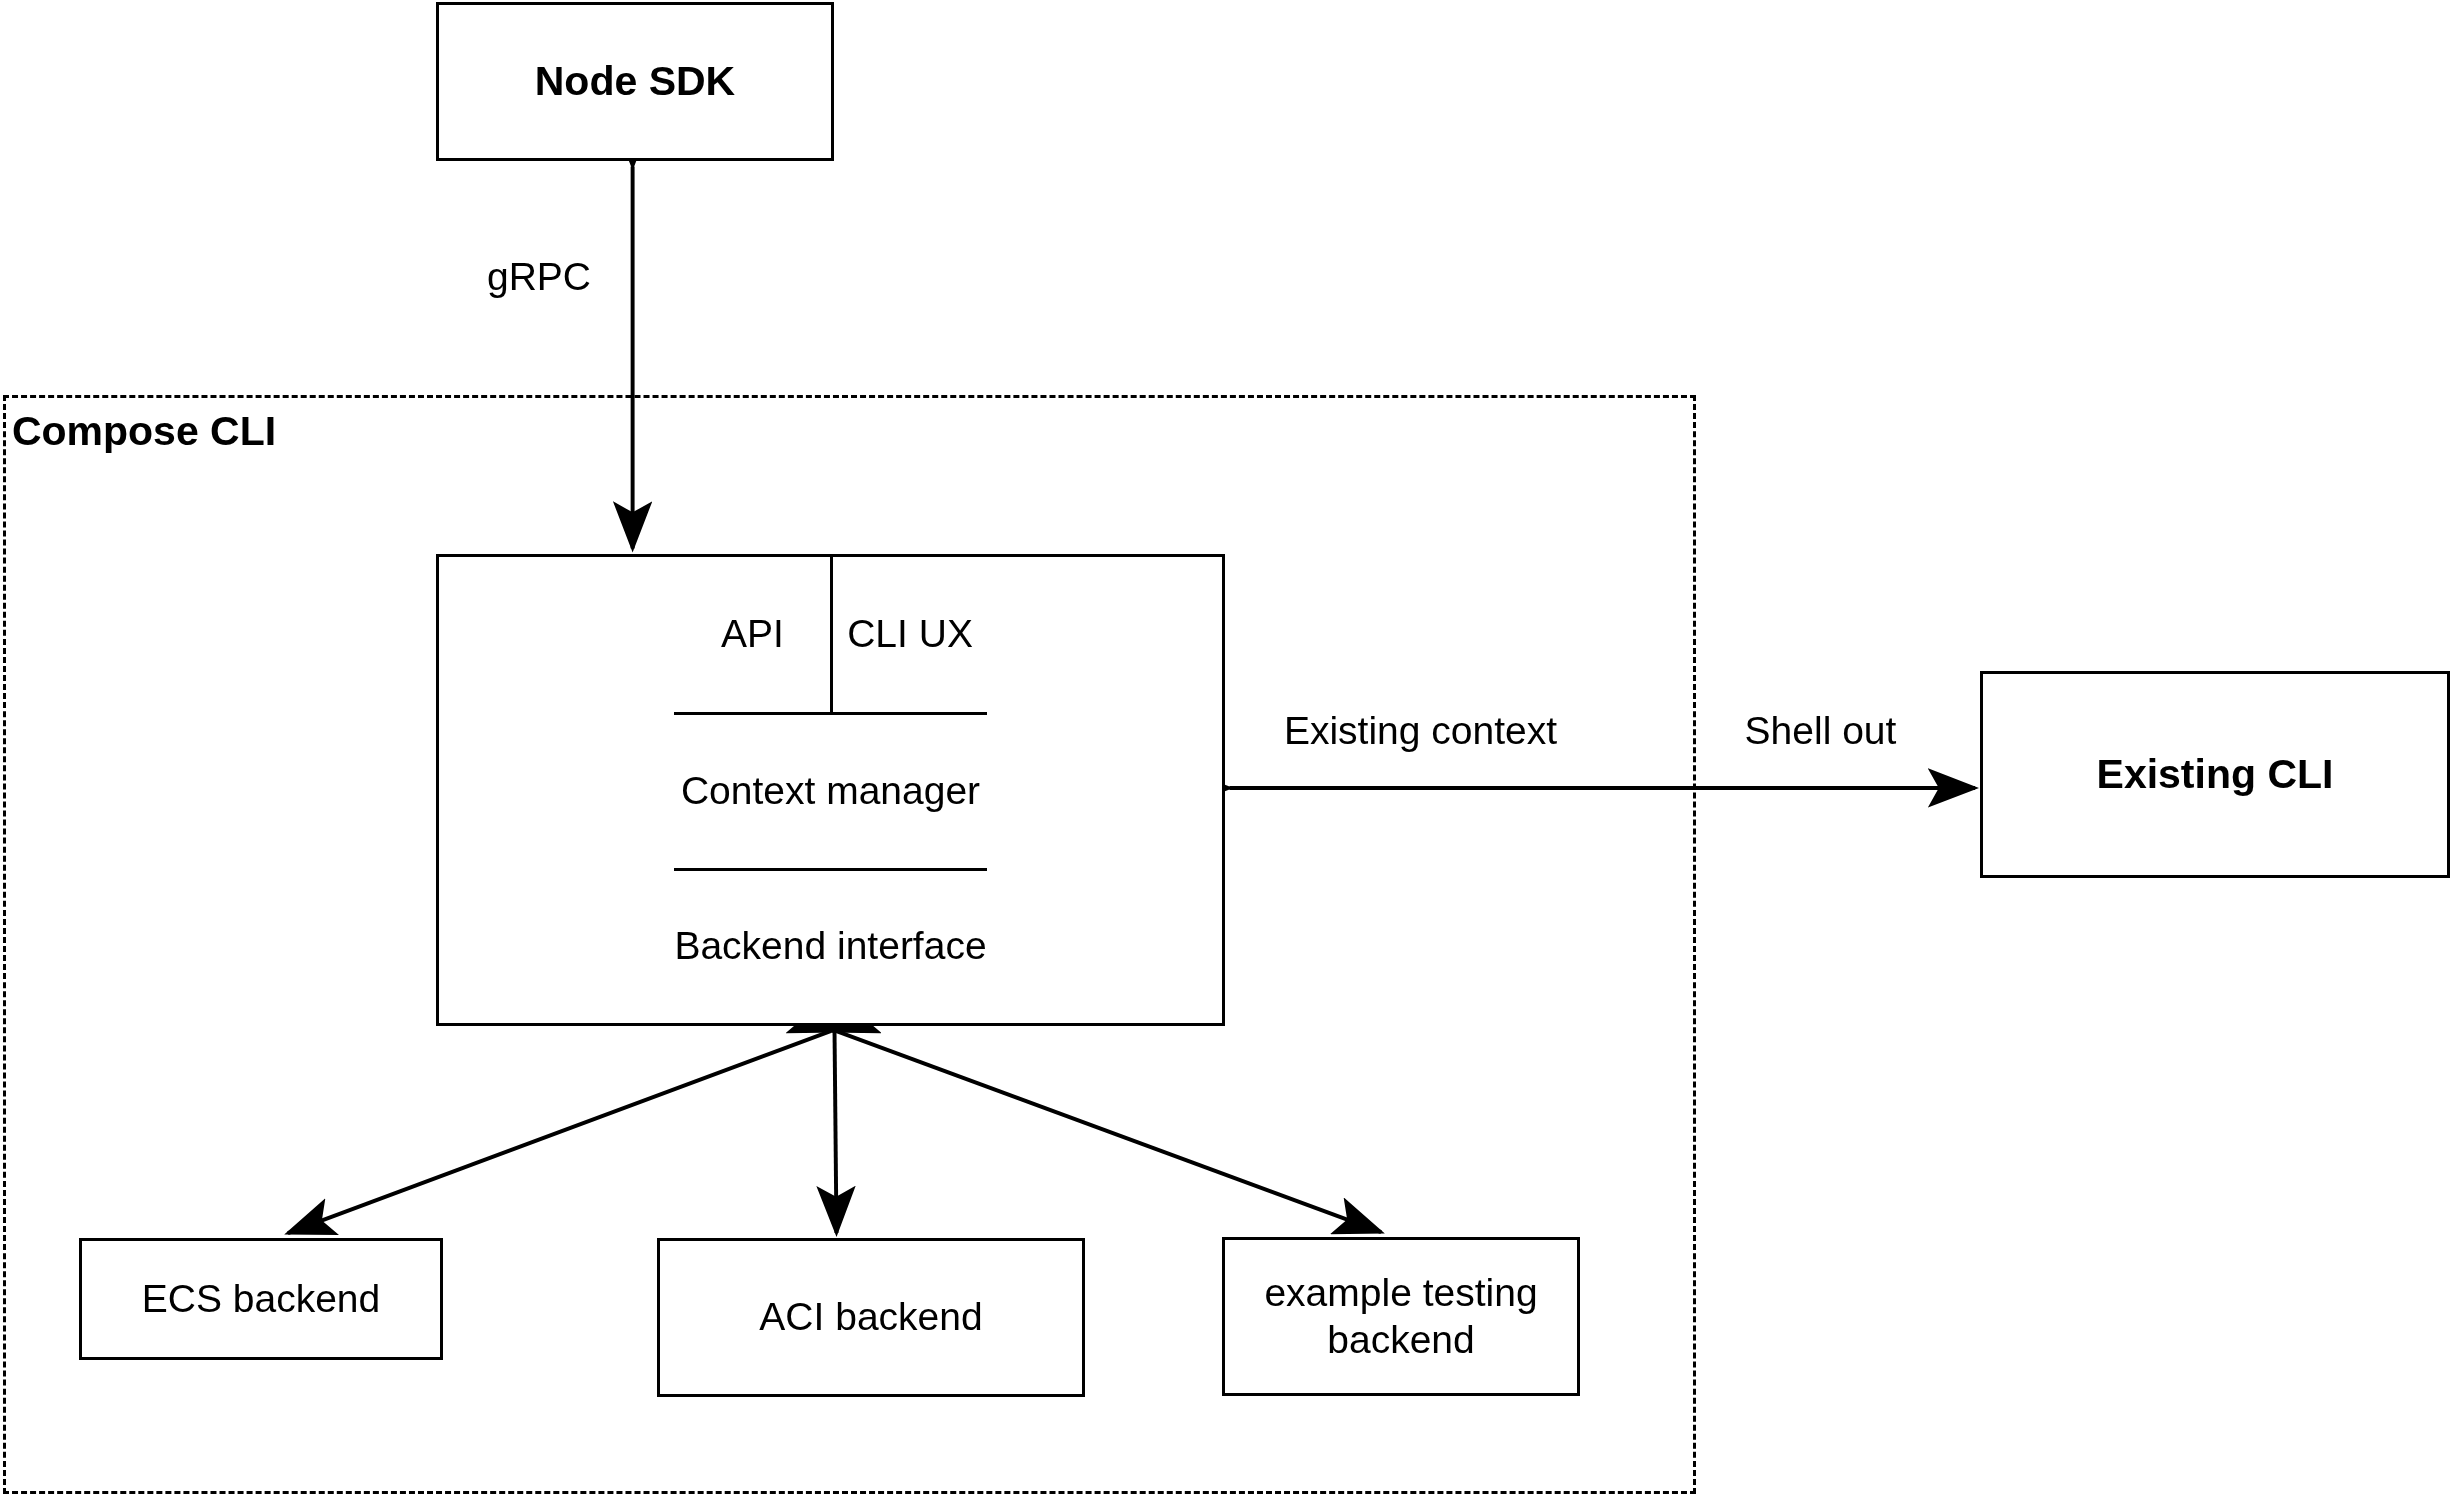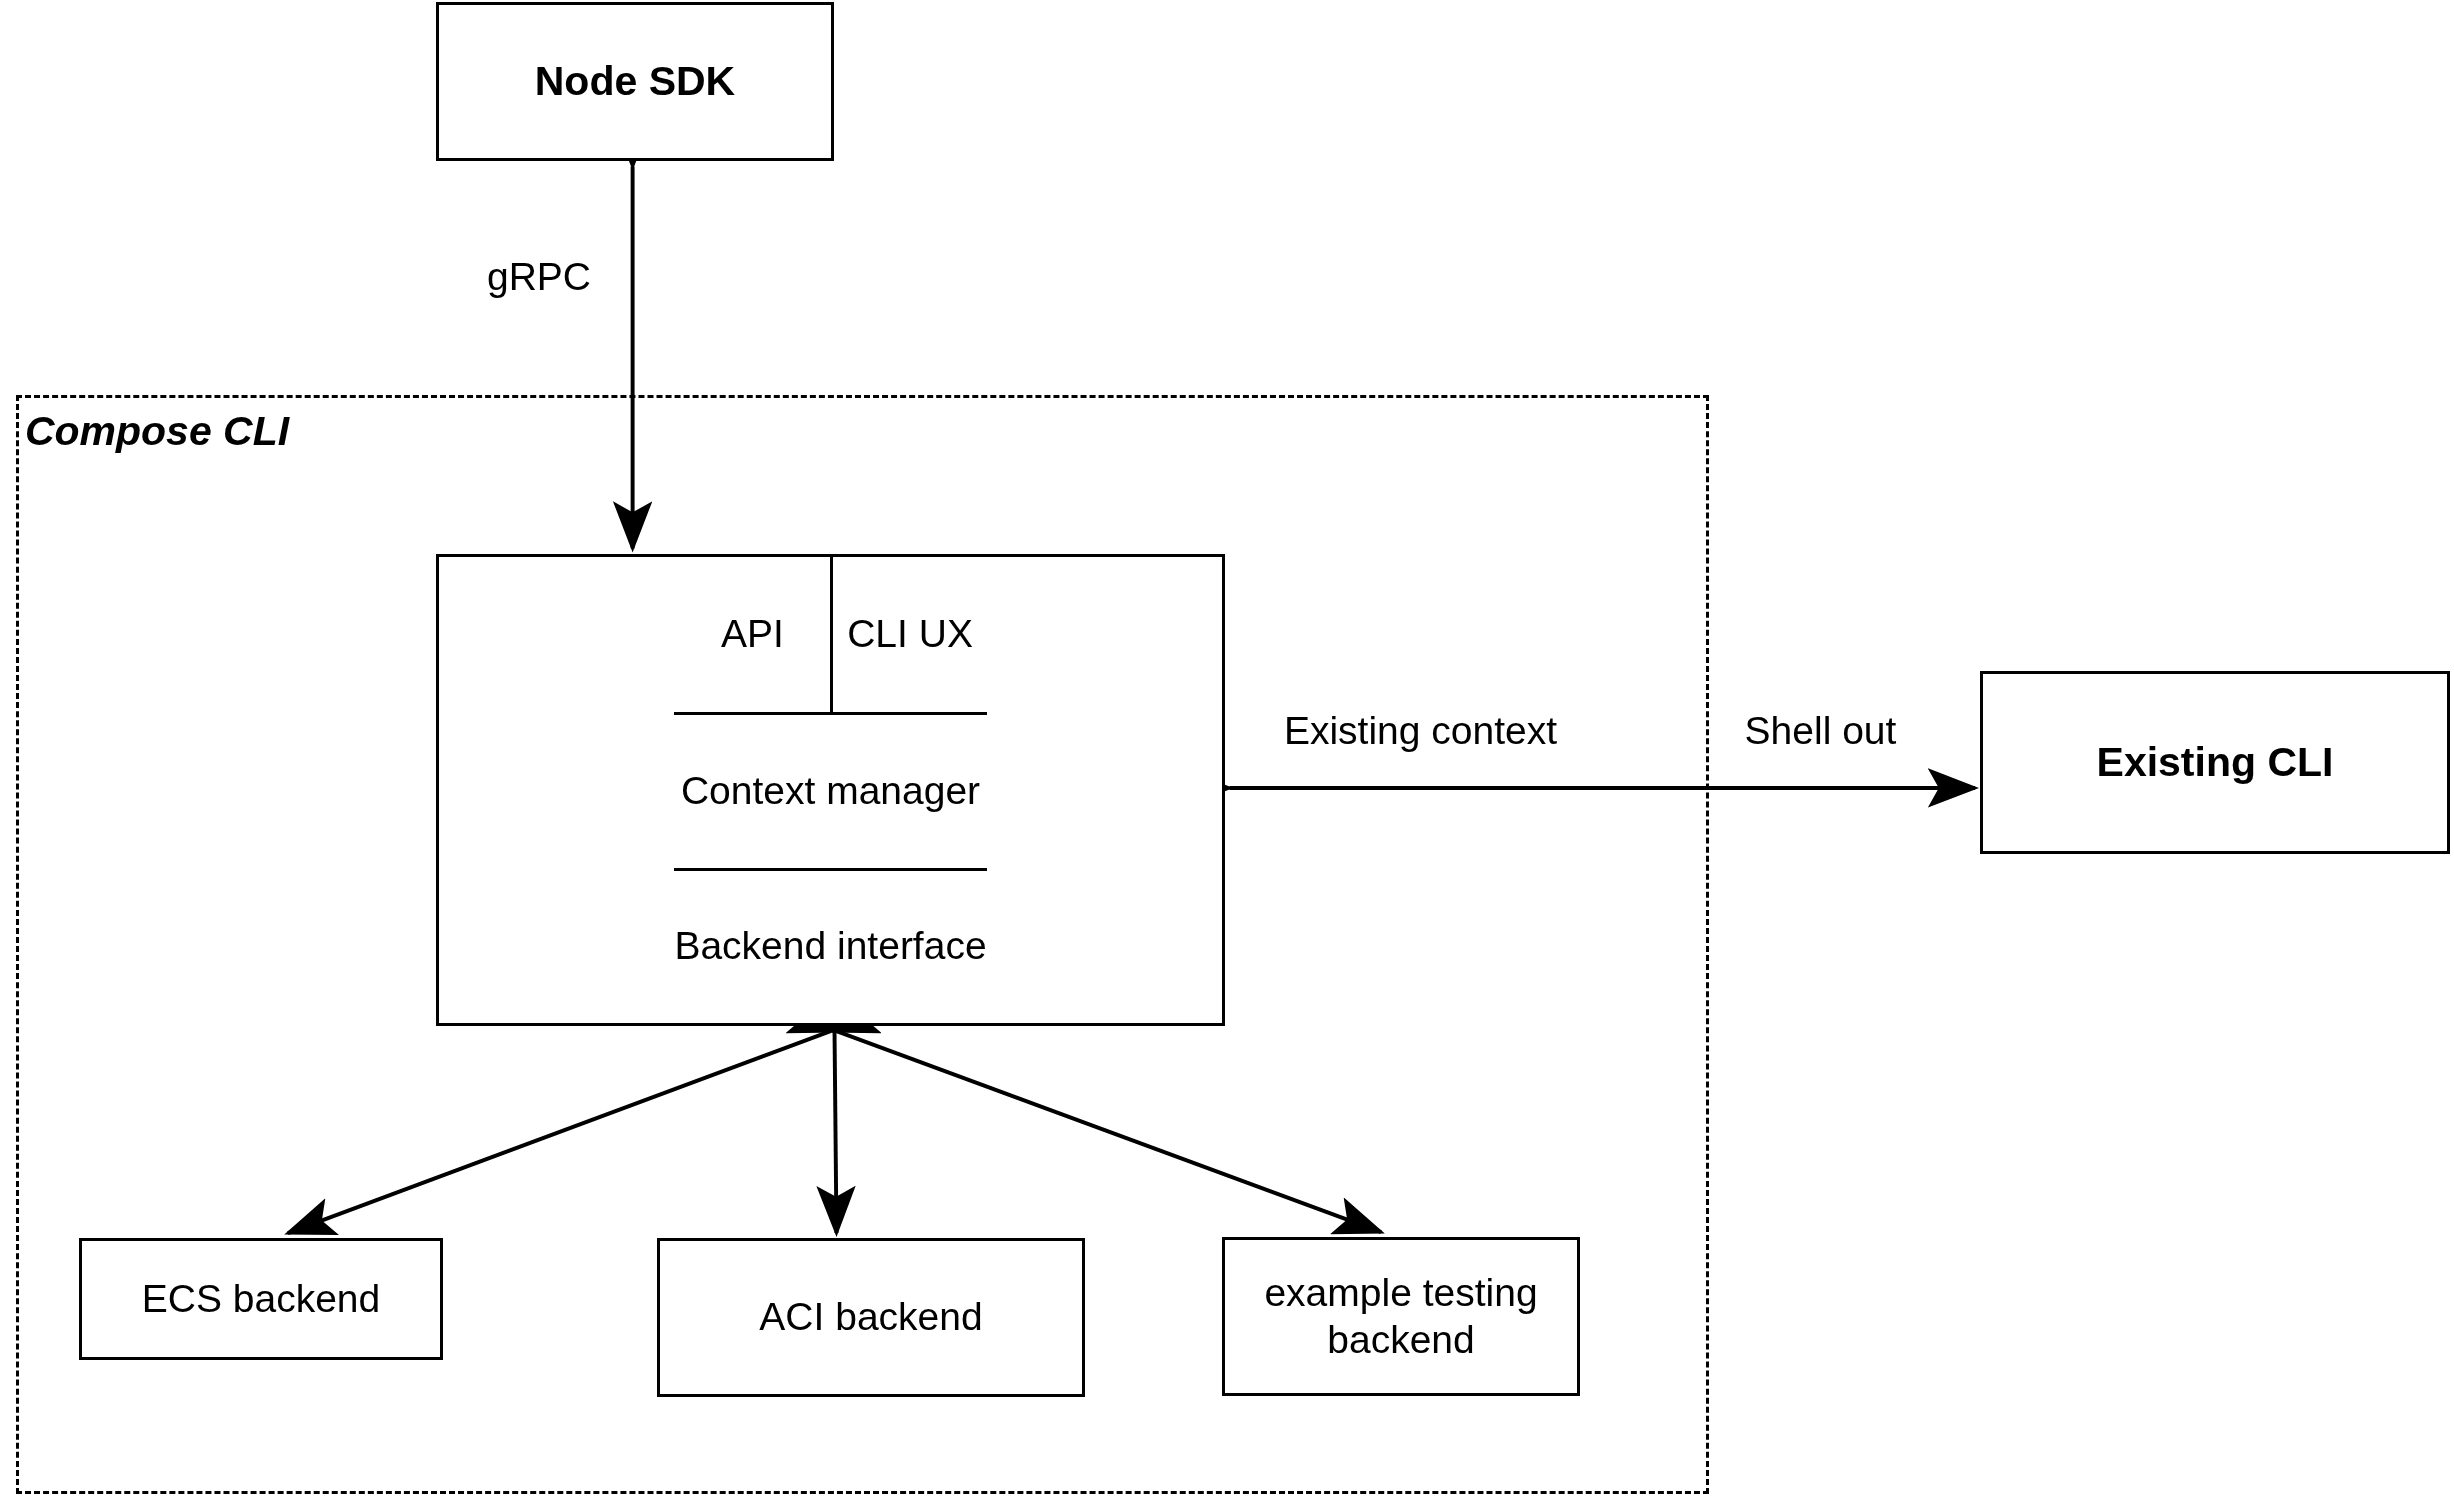--- a/index.html
+++ b/index.html
@@ -53,14 +53,13 @@
   .existing-cli { left: 1980px; top: 671px; width: 470px; height: 183px; }
   .compose-container {
     position: absolute;
-    left: 16px;
+    left: 3px;
     top: 395px;
     width: 1693px;
     height: 1099px;
     box-sizing: border-box;
     border: 3.9px dashed #000000;
     background: transparent;
-    font-style: italic;
   }
   .compose-label {
     position: absolute;

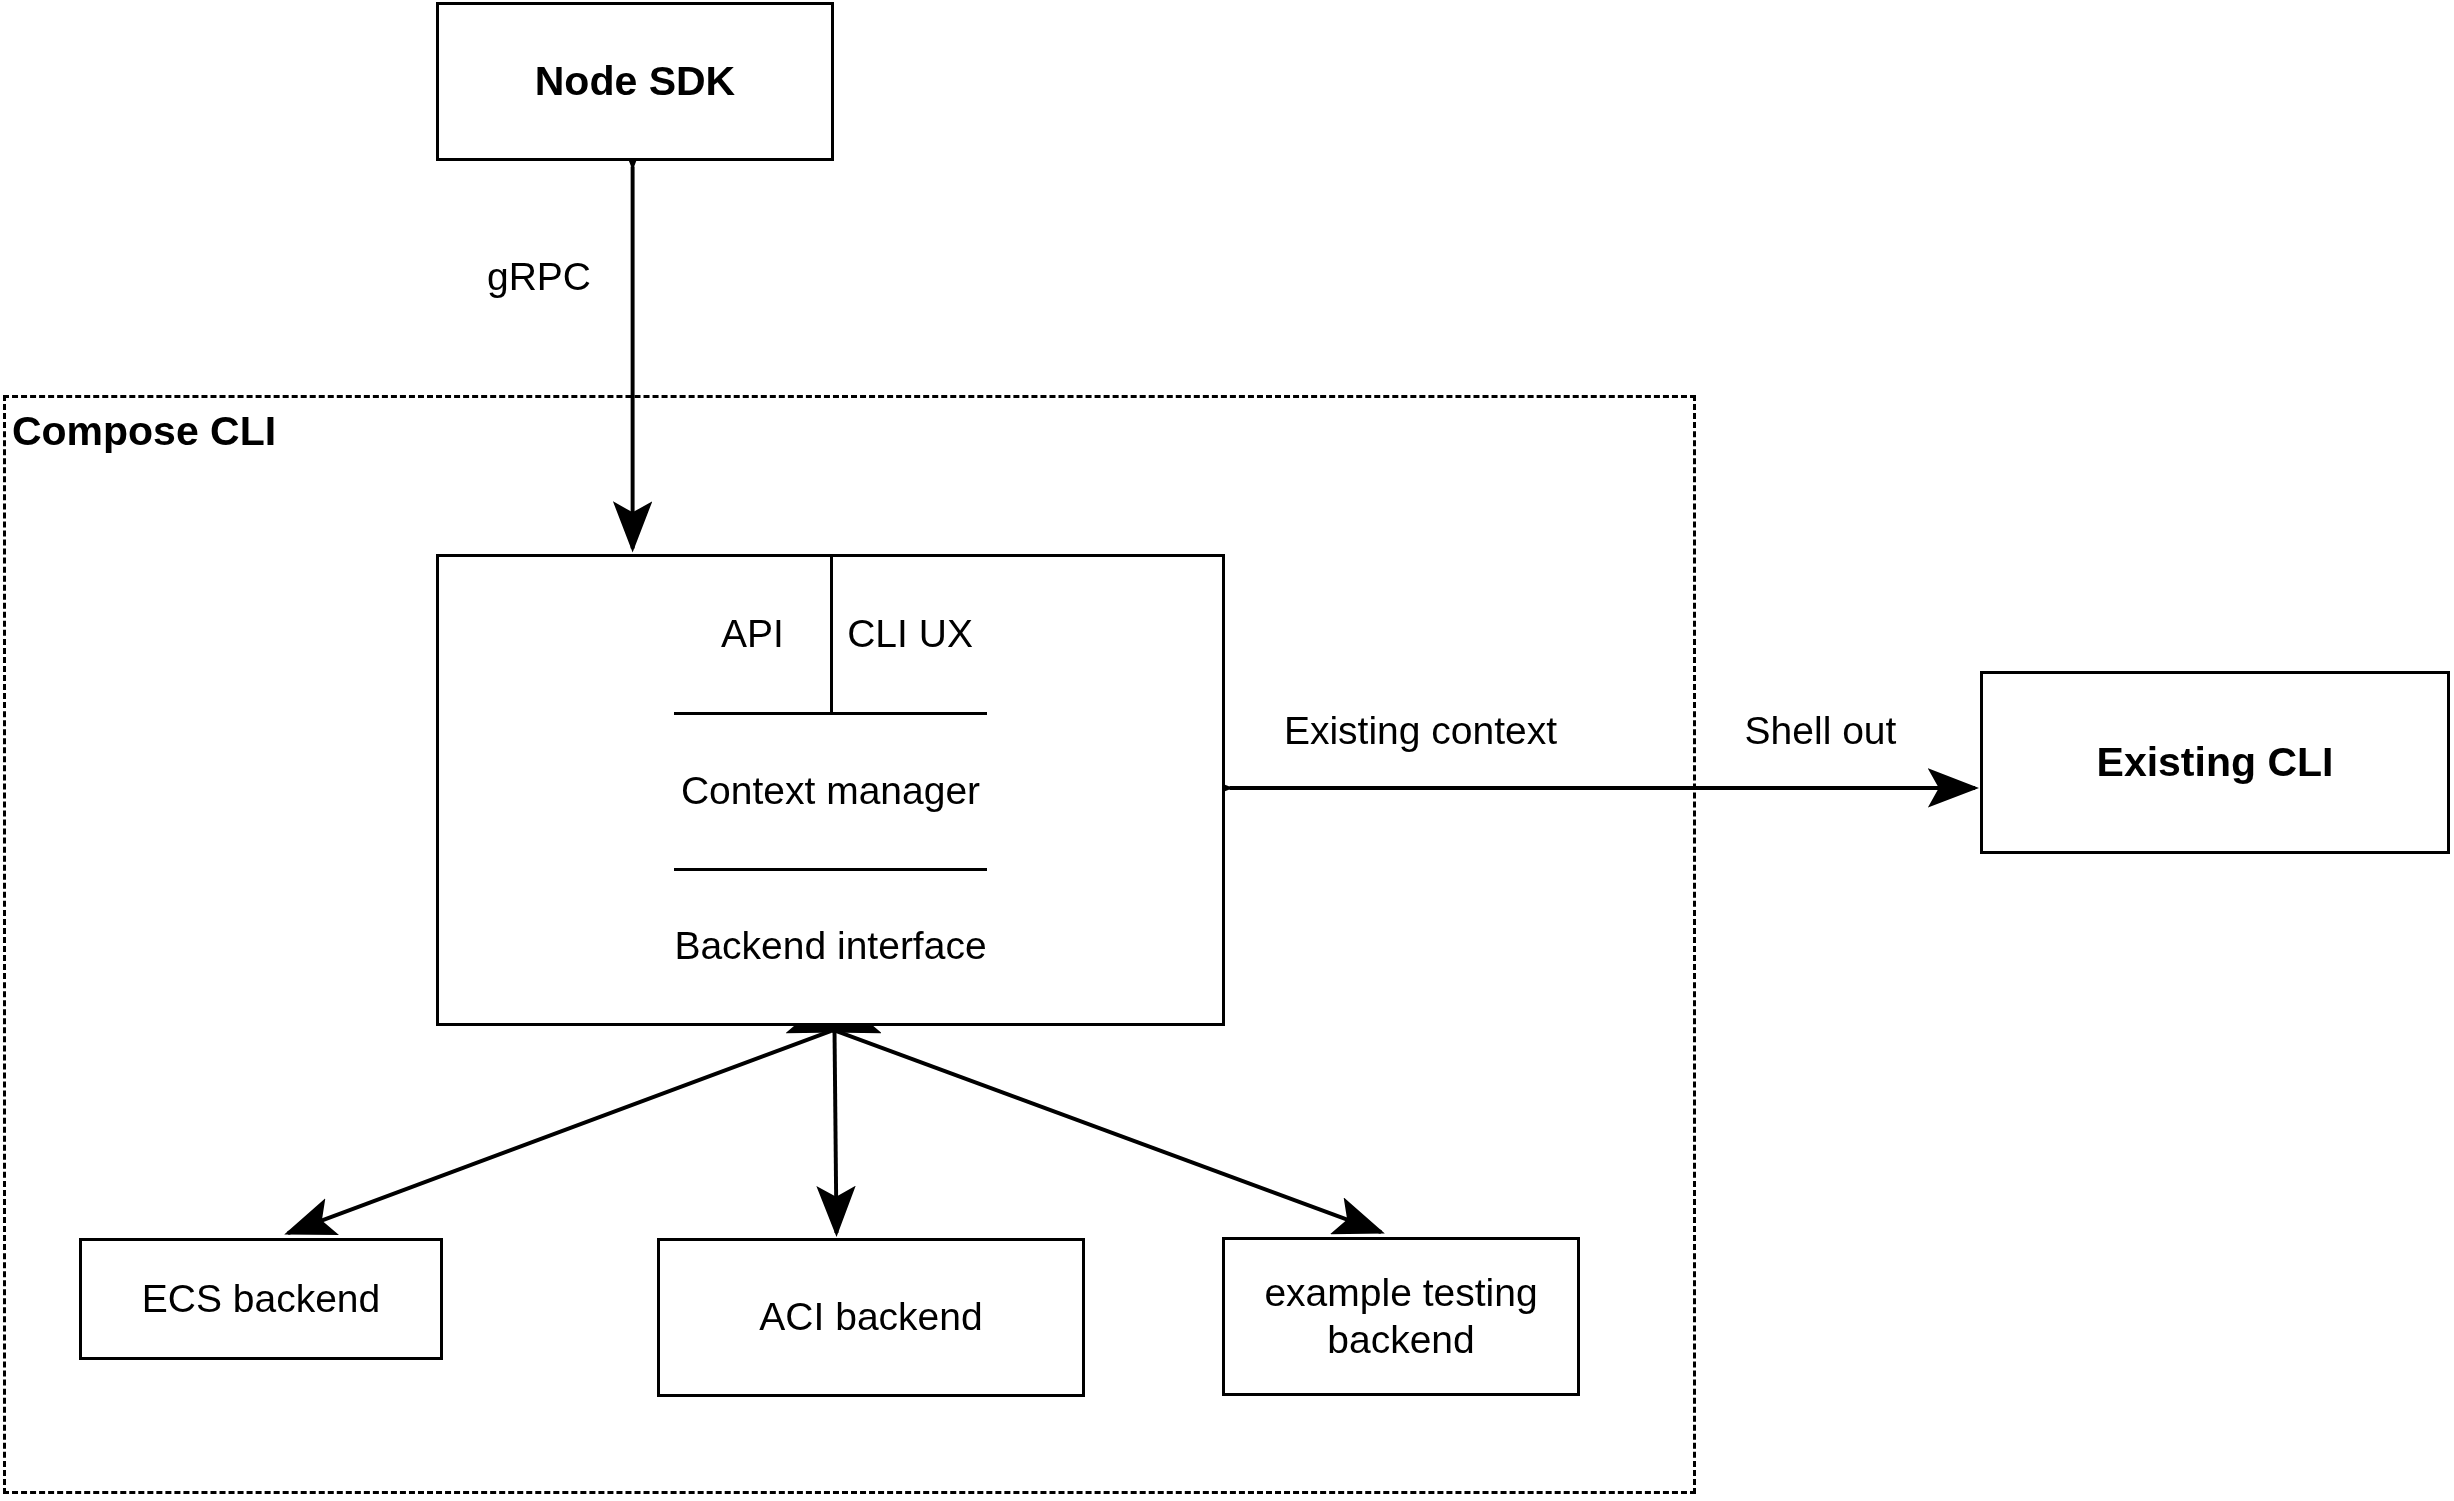--- a/index.html
+++ b/index.html
@@ -50,7 +50,7 @@
   .ecs        { left: 79px;   top: 1238px; width: 364px; height: 122px; }
   .aci        { left: 657px;  top: 1238px; width: 428px; height: 159px; }
   .example    { left: 1222px; top: 1237px; width: 358px; height: 159px; padding: 0 11px; }
-  .existing-cli { left: 1980px; top: 671px; width: 470px; height: 183px; }
+  .existing-cli { left: 1980px; top: 671px; width: 470px; height: 207px; }
   .compose-container {
     position: absolute;
     left: 3px;

